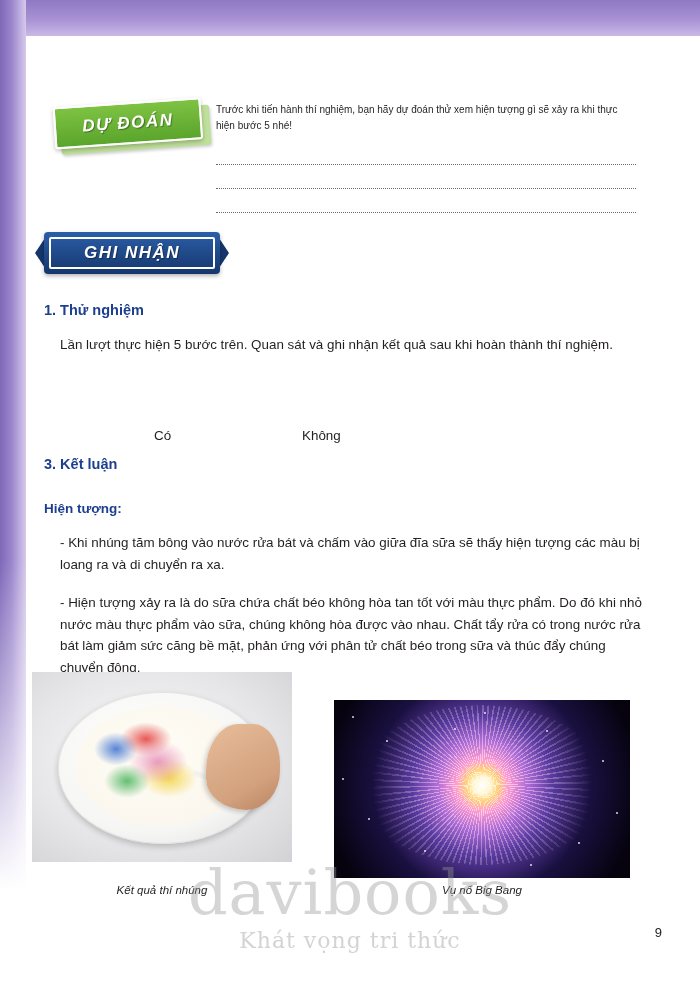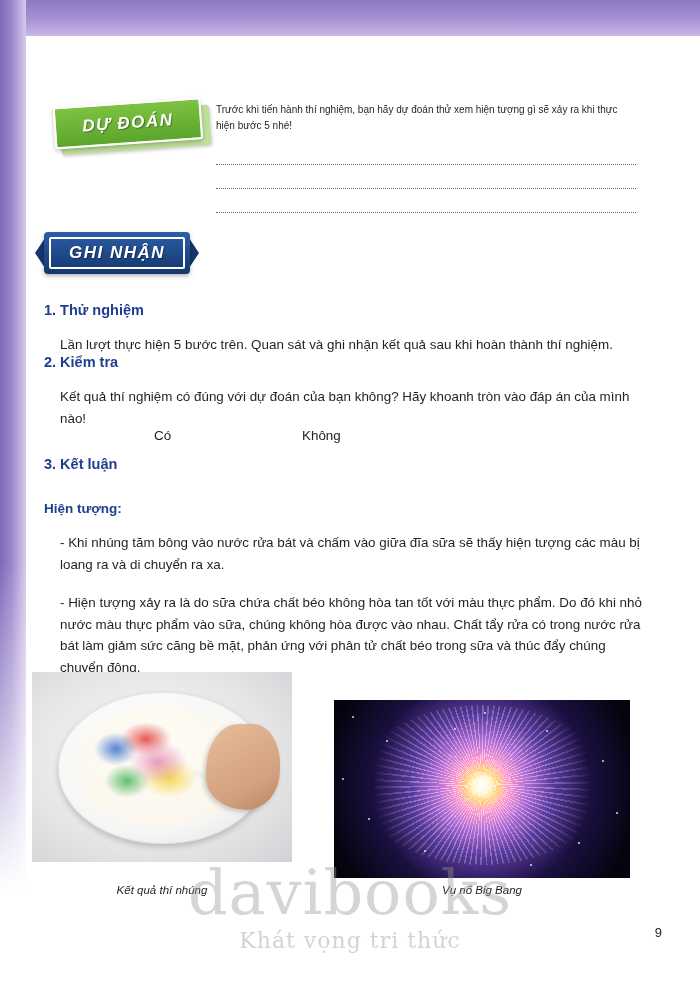--- a/index.html
+++ b/index.html
@@ -126,7 +126,7 @@
     position: absolute;
     left: 18px;
     top: 196px;
-    width: 146px;
+    width: 176px;
     height: 42px;
   }
   .record-banner .outer {

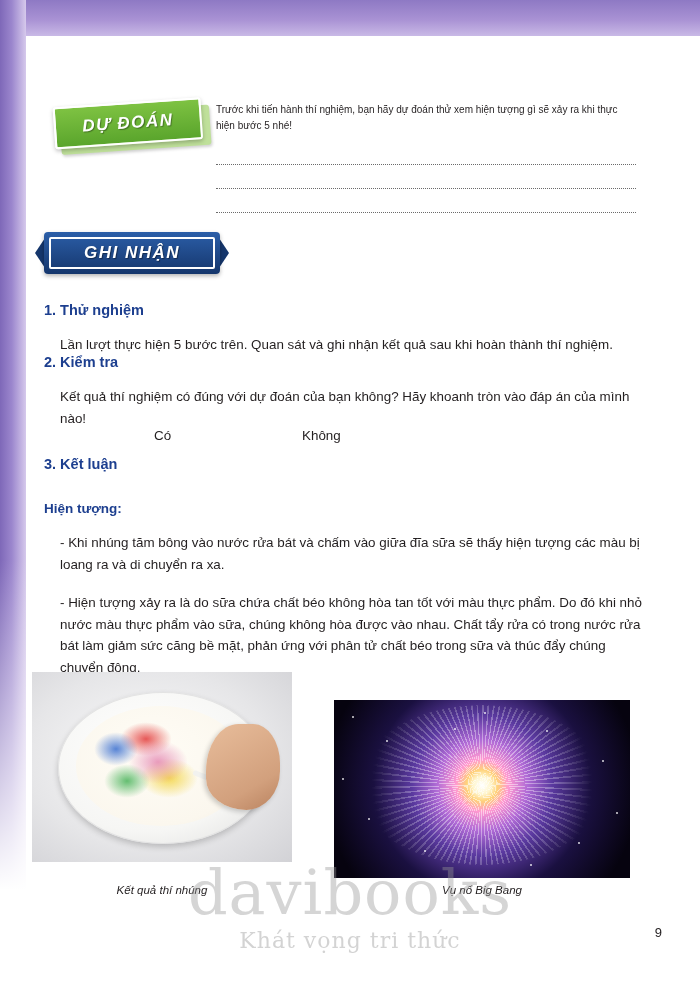--- a/index.html
+++ b/index.html
@@ -395,10 +395,6 @@
       <p class="p">Lần lượt thực hiện 5 bước trên. Quan sát và ghi nhận kết quả sau khi hoàn thành thí nghiệm.</p>
     </div>
 
-    <div class="sec s2">
-      <div class="sec-h">2. Kiểm tra</div>
-      <p class="p">Kết quả thí nghiệm có đúng với dự đoán của bạn không? Hãy khoanh tròn vào đáp án của mình nào!</p>
-    </div>
 
     <div class="choice-row">
       <span class="choice yes">Có</span>

